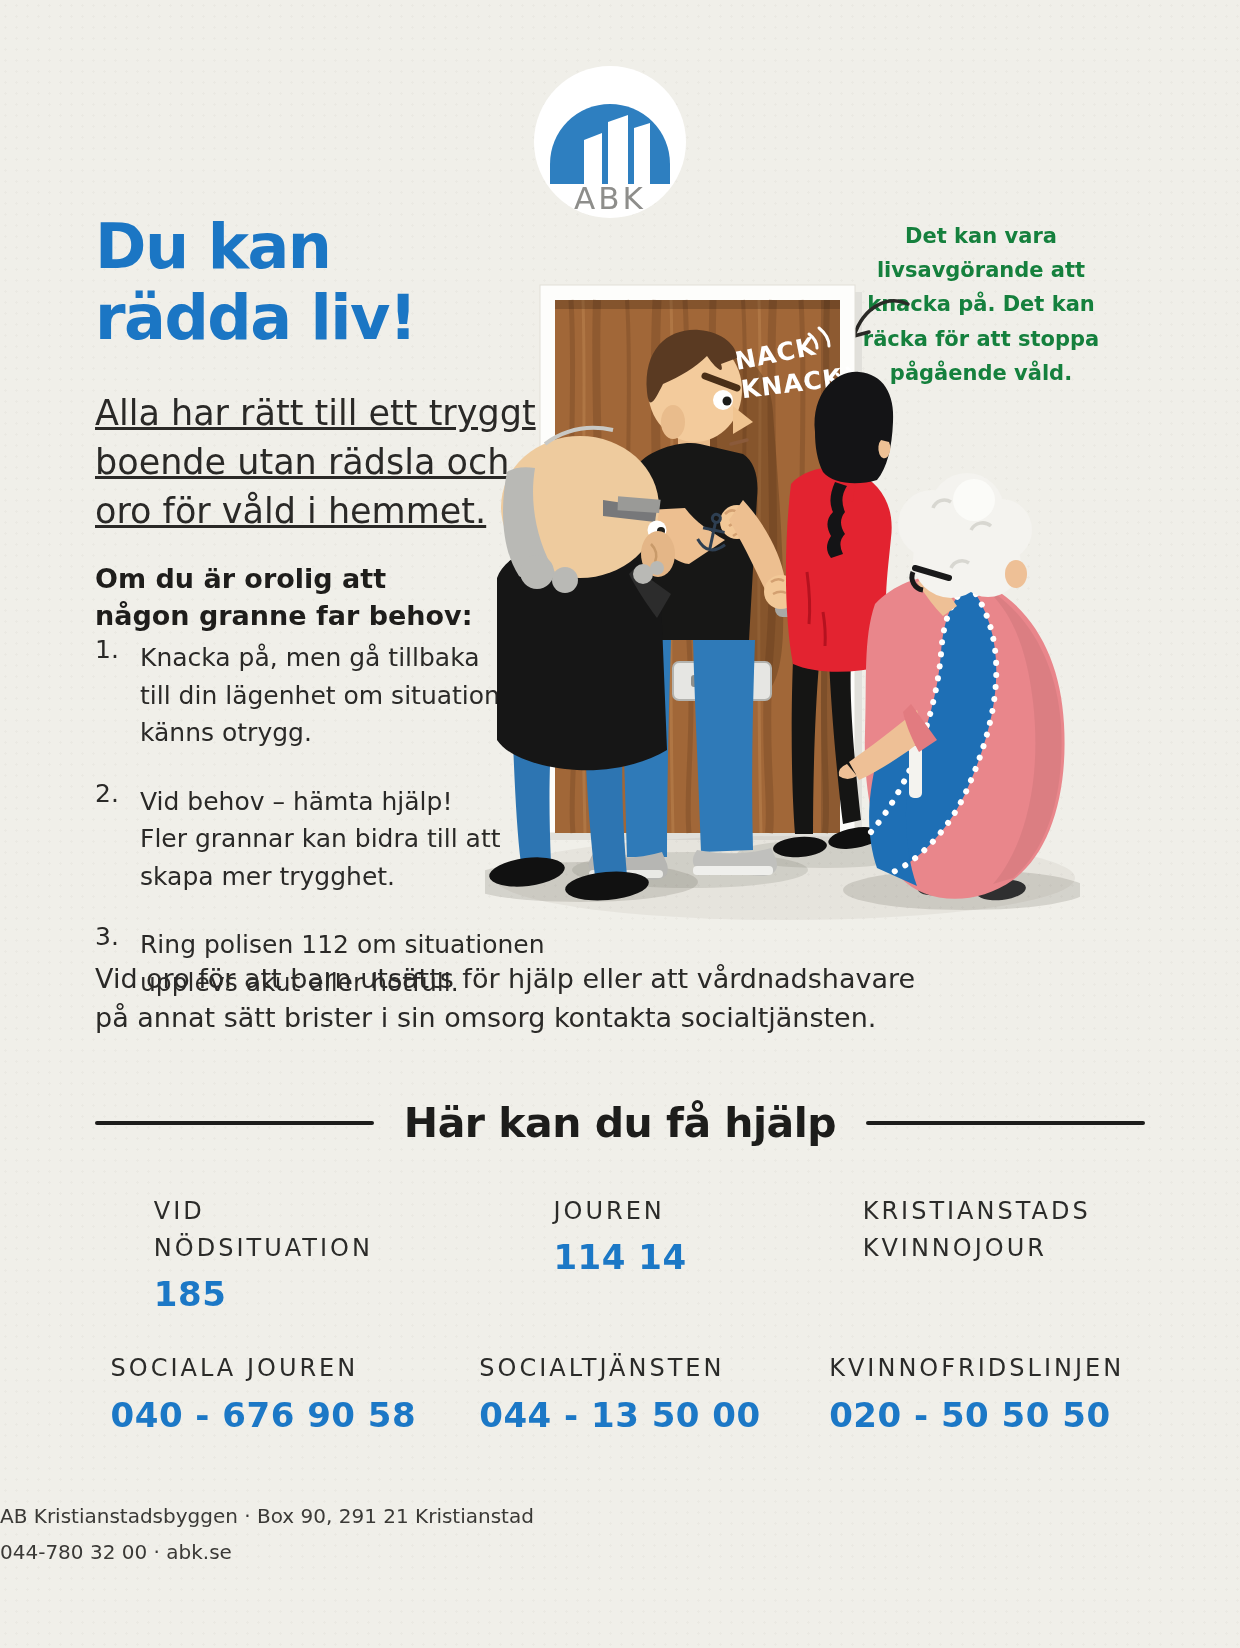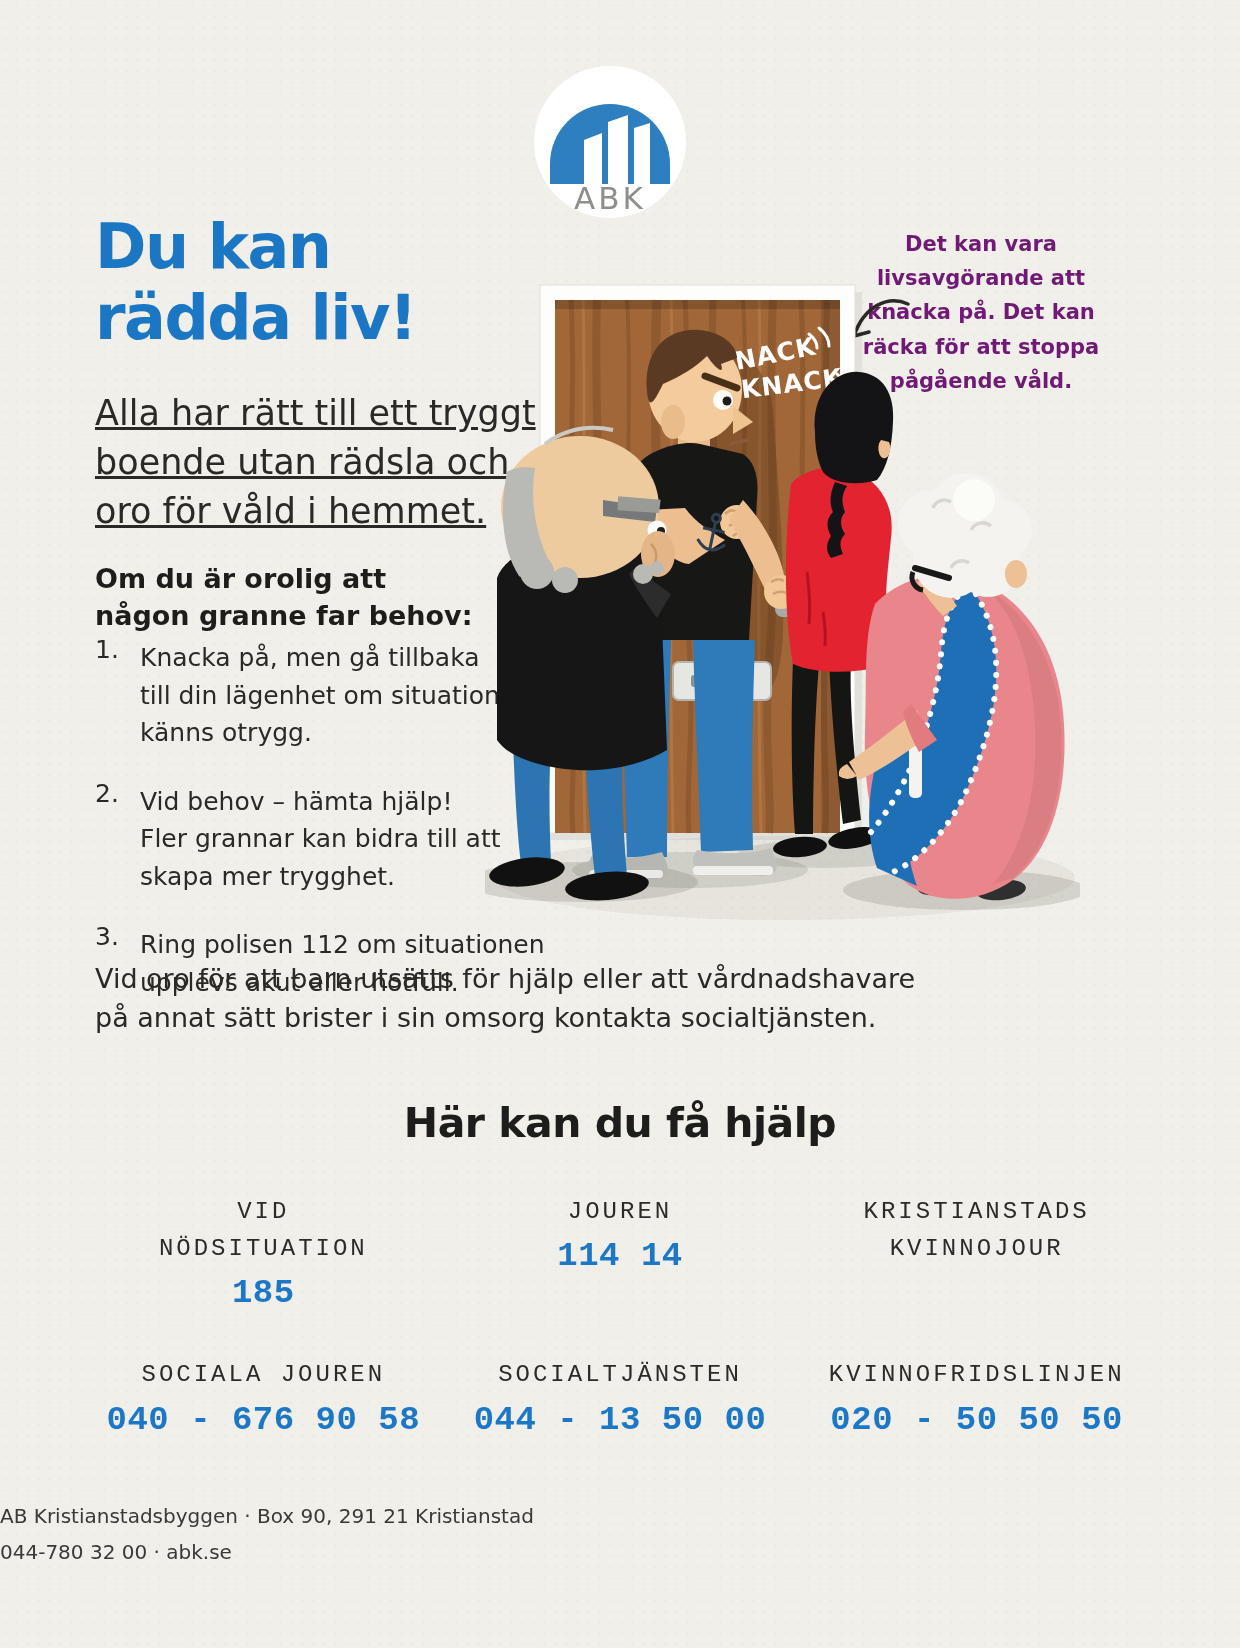--- a/index.html
+++ b/index.html
@@ -32,8 +32,8 @@
 
   
   .annotation{
-    left:850px;top:219px;width:262px;text-align:center;
-    font-size:21px;font-weight:700;line-height:1.63;color:#701a75;
+    left:850px;top:211px;width:262px;text-align:center;
+    font-size:21px;font-weight:700;line-height:1.63;color:#15803d;
   }
   .arrow-wrap{left:842px;top:292px;width:72px;height:64px;}
 

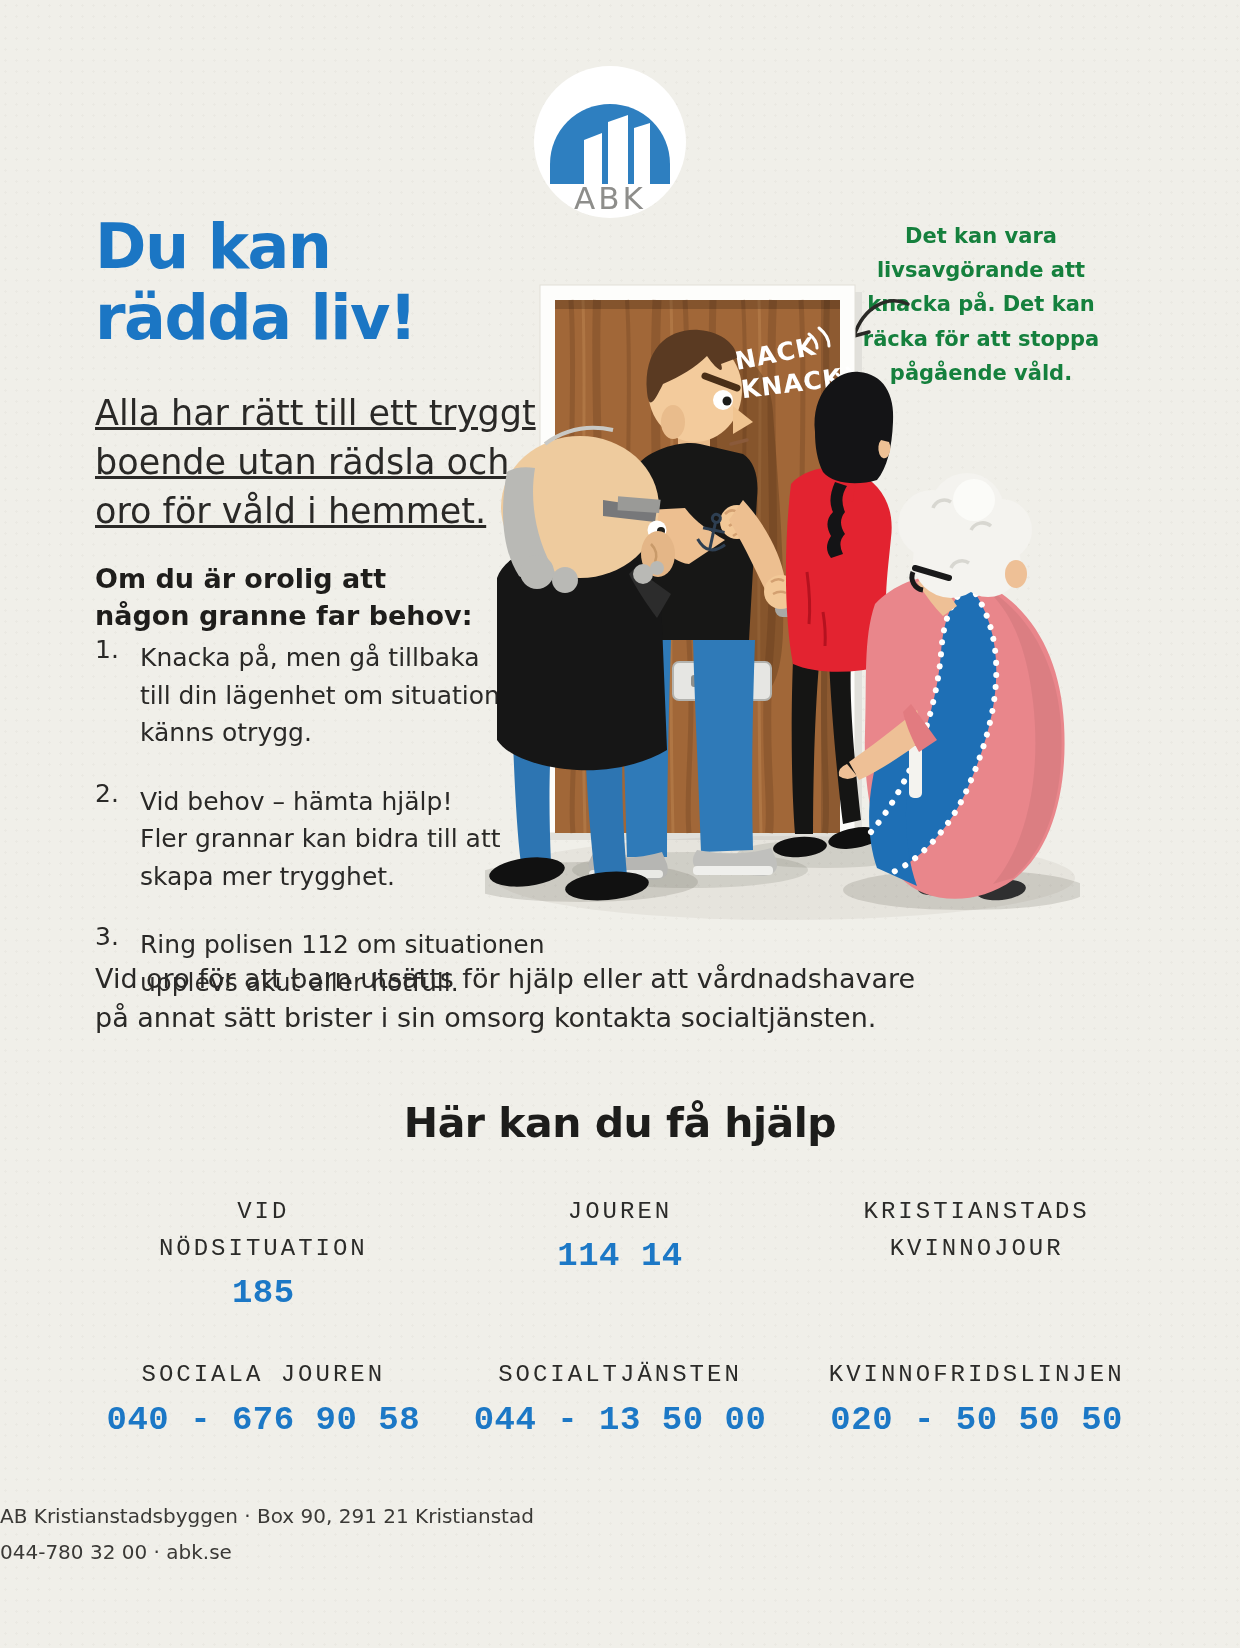--- a/index.html
+++ b/index.html
@@ -41,7 +41,7 @@
   .scene{left:485px;top:272px;width:595px;height:660px;}
 
   
-  .help-title-row{left:95px;top:1099px;width:1050px;display:flex;align-items:center;flex-direction:column;}
+  .help-title-row{left:95px;top:1099px;width:1050px;display:flex;align-items:center;gap:30px;}
   .help-line{flex:1;height:4px;background:#1d1d1b;border-radius:2px;}
   .help-title{font-size:41px;font-weight:800;letter-spacing:-0.5px;color:#1d1d1b;white-space:nowrap;}
 

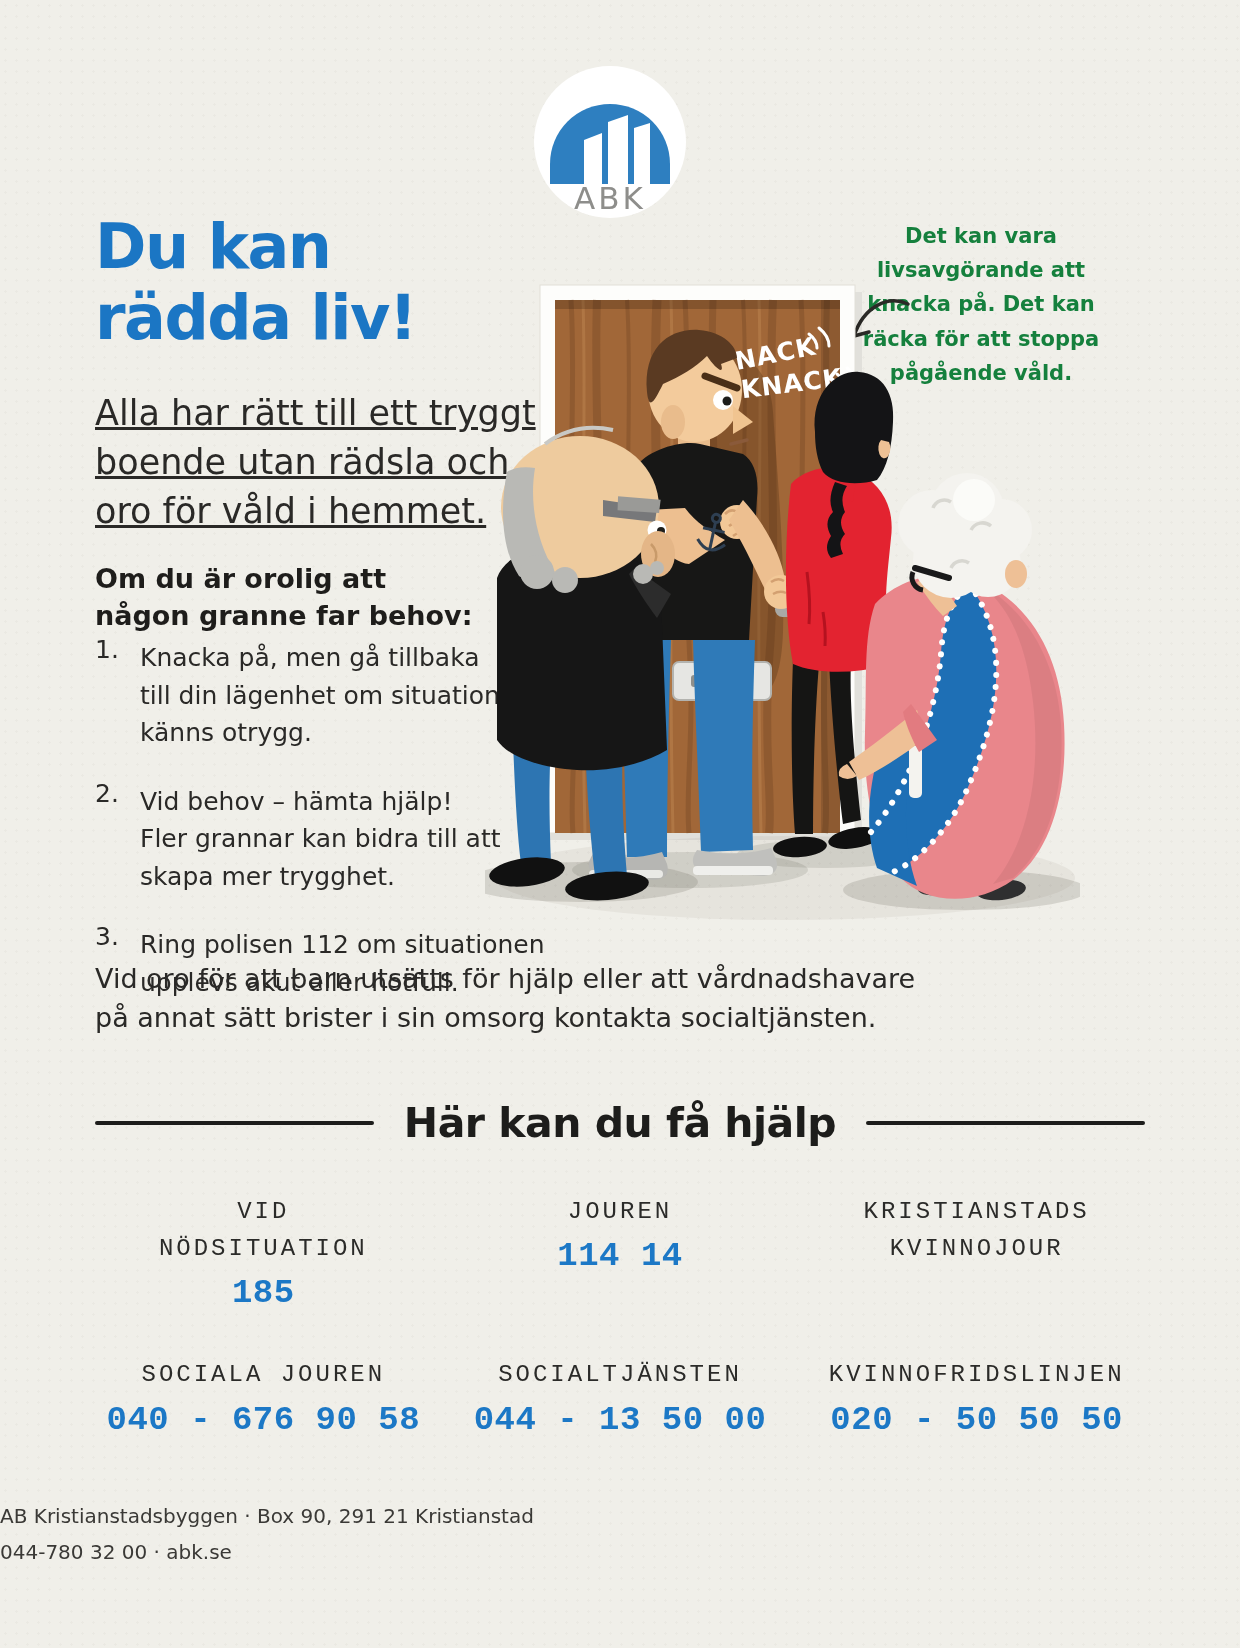--- a/index.html
+++ b/index.html
@@ -47,8 +47,8 @@
 
   .contacts{
     left:85px;top:1185px;width:1070px;
-    display:grid;grid-template-columns:1fr 1fr 1fr;row-gap:36px;
-    justify-items:center;align-items:start;text-align:center;font-family:Liberation Mono, monospace;
+    display:grid;grid-template-columns:1fr 1fr 1fr;row-gap:28px;
+    justify-items:center;align-items:start;
   }
   .cell-label{font-size:24px;letter-spacing:3px;line-height:1.55;color:#2b2b29;}
   .cell-number{margin-top:7px;font-size:34px;font-weight:700;letter-spacing:0.5px;color:#1c78c6;}

